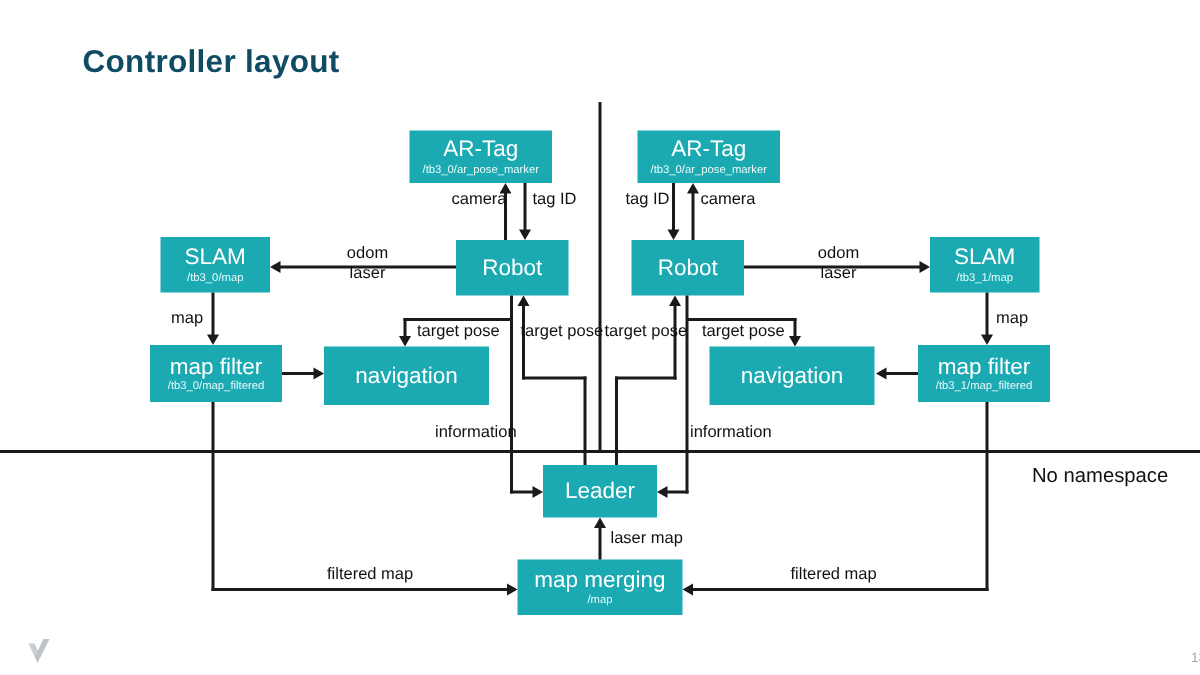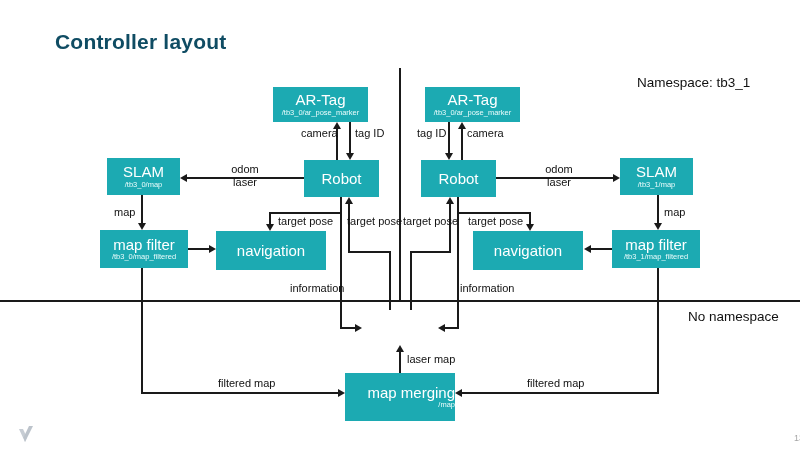--- a/index.html
+++ b/index.html
@@ -28,7 +28,6 @@
 <div id="slide">
 
   <div class="title">Controller layout</div>
-  <div class="ns-label" style="left:637px;top:75px;">Namespace: tb3_1</div>
   <div class="ns-label" style="left:688px;top:309px;">No namespace</div>
 
   <div class="seg" style="left:399px;top:68px;width:2px;height:233px;"></div>

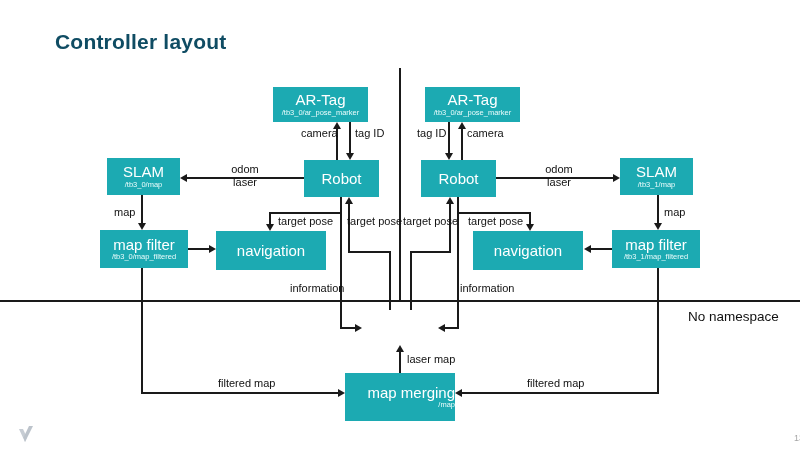--- a/index.html
+++ b/index.html
@@ -68,6 +68,9 @@
   </div>
   <div class="node" style="left:473px;top:231px;width:110px;height:39px;">
     <div class="nl">navigation</div>
+  </div>
+  <div class="node" style="left:362px;top:310px;width:76px;height:35px;">
+    <div class="nl">Leader</div>
   </div>
   <div class="node" style="left:345px;top:373px;width:110px;height:48px;align-items:flex-end;">
     <div class="nl">map merging</div>

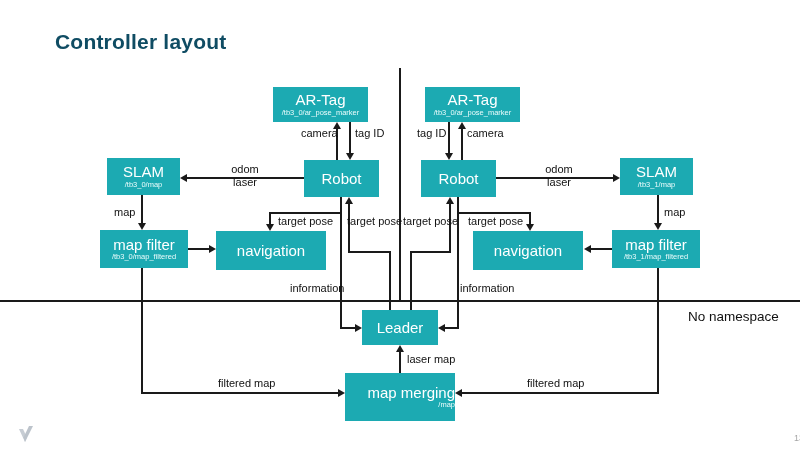--- a/index.html
+++ b/index.html
@@ -72,7 +72,7 @@
   <div class="node" style="left:362px;top:310px;width:76px;height:35px;">
     <div class="nl">Leader</div>
   </div>
-  <div class="node" style="left:345px;top:373px;width:110px;height:48px;align-items:flex-end;">
+  <div class="node" style="left:345px;top:373px;width:110px;height:37px;">
     <div class="nl">map merging</div>
     <div class="nt">/map</div>
   </div>

